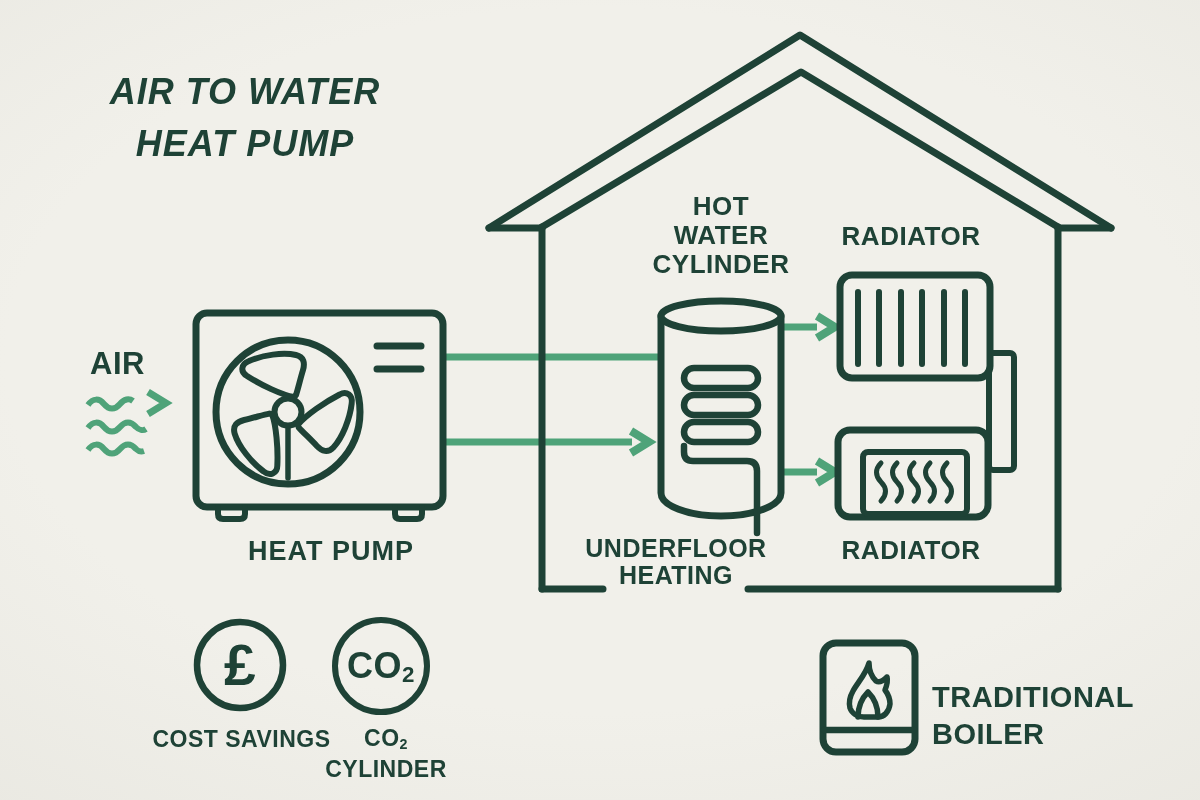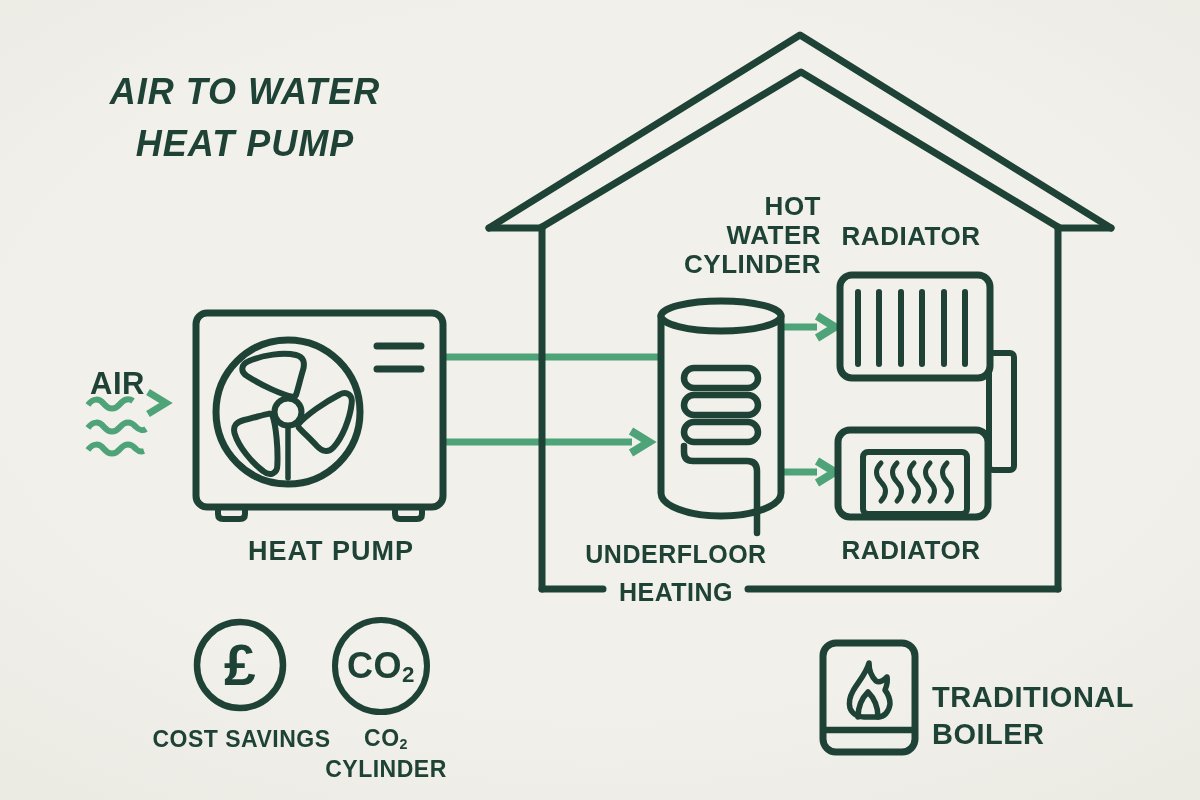--- a/index.html
+++ b/index.html
@@ -22,7 +22,7 @@
   .title{left:70px;top:66px;width:350px;font-size:36px;line-height:52px;letter-spacing:1px;font-style:italic;}
   .air{left:90px;top:346px;font-size:31px;margin-top:20px;}
   .heatpump{left:206px;top:536px;width:250px;font-size:27px;letter-spacing:1px;}
-  .hwc{left:621px;top:192px;width:200px;font-size:26px;line-height:29px;text-align:right;}
+  .hwc{left:621px;top:192px;width:200px;font-size:26px;line-height:29px;}
   .rad-top{left:811px;top:222px;width:200px;font-size:26px;}
   .rad-bottom{left:811px;top:536px;width:200px;font-size:26px;}
   .underfloor{left:576px;top:535px;width:200px;font-size:25px;line-height:38px;}

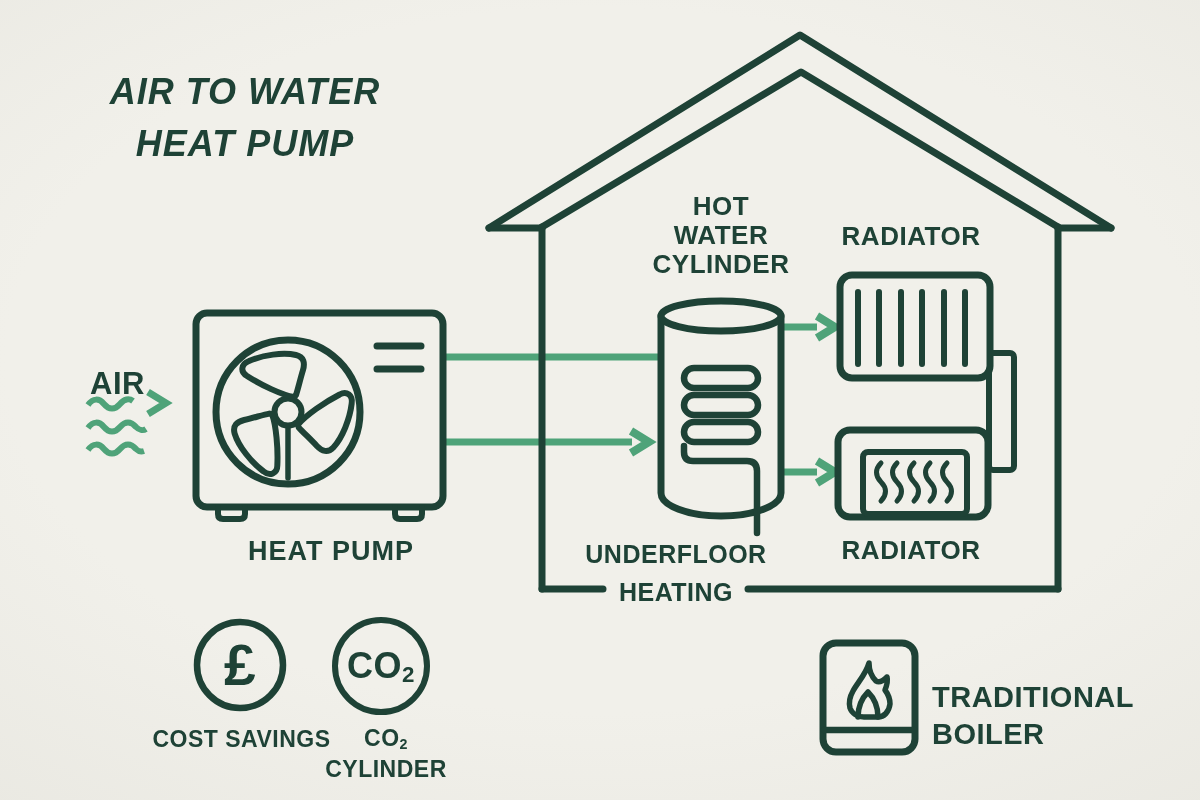--- a/index.html
+++ b/index.html
@@ -20,7 +20,7 @@
   }
   .center{text-align:center;}
   .title{left:70px;top:66px;width:350px;font-size:36px;line-height:52px;letter-spacing:1px;font-style:italic;}
-  .air{left:90px;top:346px;font-size:31px;margin-top:20px;}
+  .air{left:90px;top:346px;font-size:31px;}
   .heatpump{left:206px;top:536px;width:250px;font-size:27px;letter-spacing:1px;}
   .hwc{left:621px;top:192px;width:200px;font-size:26px;line-height:29px;}
   .rad-top{left:811px;top:222px;width:200px;font-size:26px;}

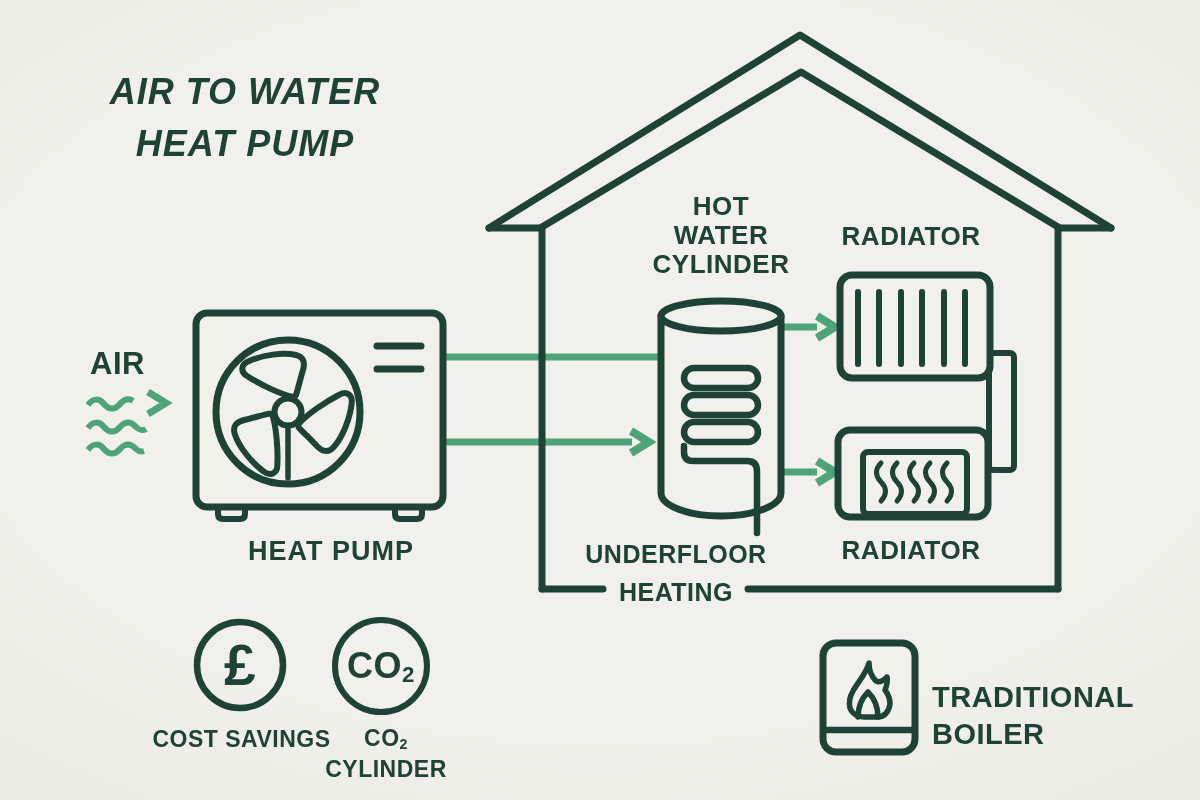--- a/index.html
+++ b/index.html
@@ -25,7 +25,7 @@
   .hwc{left:621px;top:192px;width:200px;font-size:26px;line-height:29px;}
   .rad-top{left:811px;top:222px;width:200px;font-size:26px;}
   .rad-bottom{left:811px;top:536px;width:200px;font-size:26px;}
-  .underfloor{left:576px;top:535px;width:200px;font-size:25px;line-height:38px;}
+  .underfloor{left:576px;top:535px;width:200px;font-size:25px;line-height:27px;}
   .cost{left:134px;top:726px;width:215px;font-size:23px;}
   .co2cap{left:291px;top:726px;width:190px;font-size:23px;line-height:25px;}
   .boilerlbl{left:932px;top:650px;width:240px;font-size:29px;line-height:37px;margin-top:29px;}

